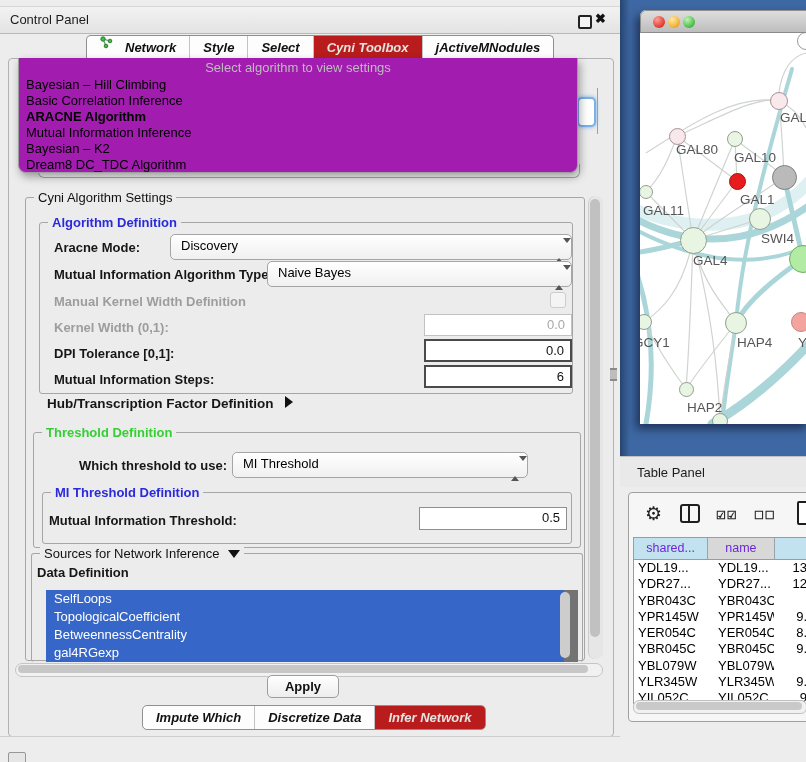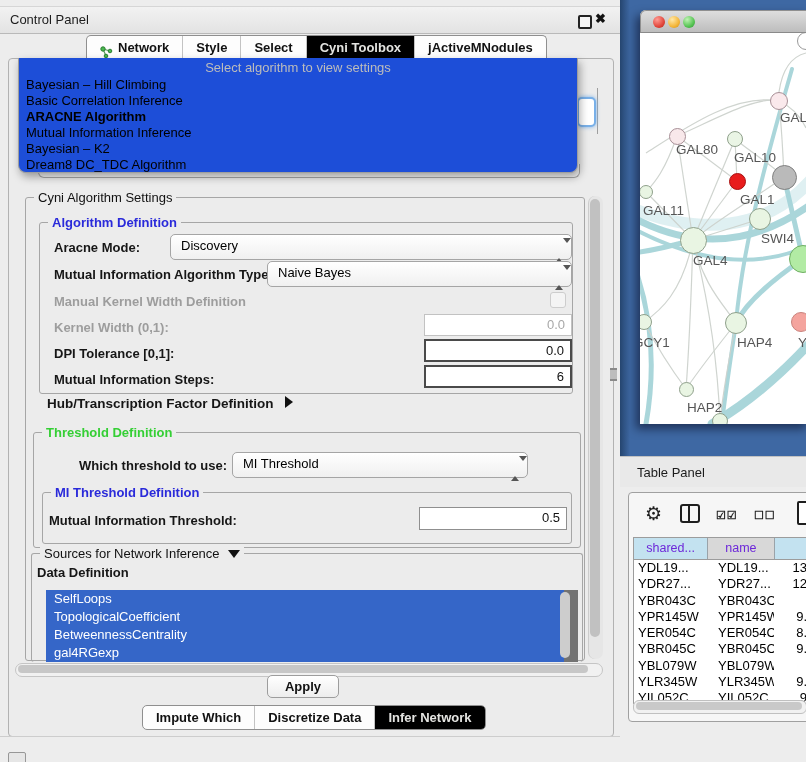--- a/index.html
+++ b/index.html
@@ -16,7 +16,7 @@
   
   .tabbar{display:inline-flex;height:23px;background:#fdfdfd;border:1px solid #8f8f8f;
     border-radius:5px;overflow:hidden;font-size:13px;font-weight:bold;}
-  .tabbar .tab{padding:0 13px;line-height:23px;color:#111;white-space:nowrap;display:flex;align-items:flex-end;gap:5px;}
+  .tabbar .tab{padding:0 13px;line-height:23px;color:#111;white-space:nowrap;display:flex;align-items:flex-start;gap:12px;font-style:italic;}
   .tabbar .tab + .tab{border-left:1px solid #c3c3c3;}
   .tabbar .tab.sel{background:#000000;color:#e4e4e1;}
   #top-tabs{left:86px;top:35px;border-bottom:none;border-radius:5px 5px 0 0;}

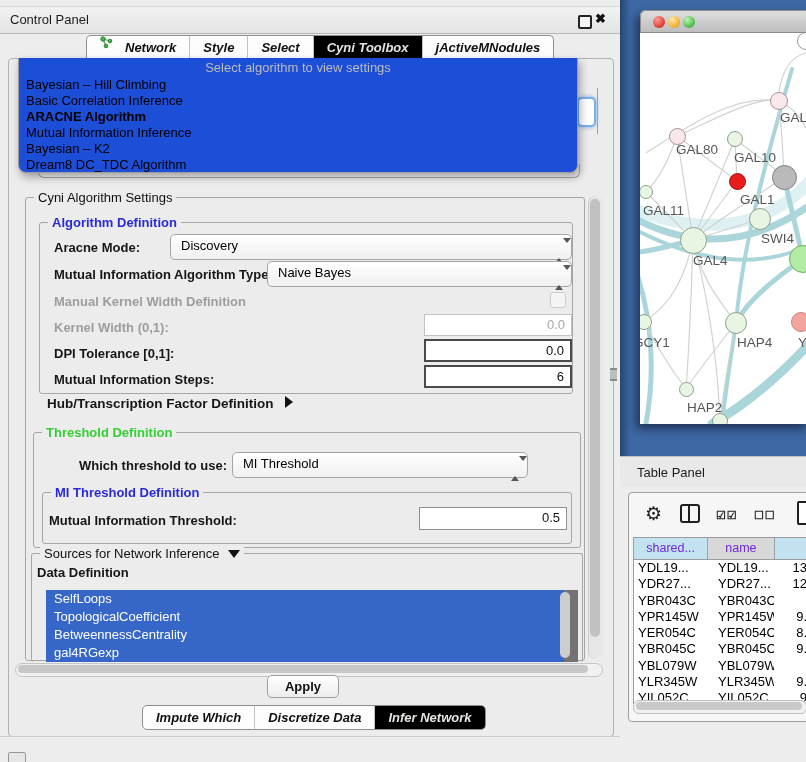--- a/index.html
+++ b/index.html
@@ -18,7 +18,7 @@
     border-radius:5px;overflow:hidden;font-size:13px;font-weight:bold;}
   .tabbar .tab{padding:0 13px;line-height:23px;color:#111;white-space:nowrap;display:flex;align-items:flex-start;gap:12px;font-style:italic;}
   .tabbar .tab + .tab{border-left:1px solid #c3c3c3;}
-  .tabbar .tab.sel{background:#000000;color:#e4e4e1;}
+  .tabbar .tab.sel{background:#b91c1c;color:#e4e4e1;}
   #top-tabs{left:86px;top:35px;border-bottom:none;border-radius:5px 5px 0 0;}
   #bottom-tabs{left:142px;top:705px;}
   

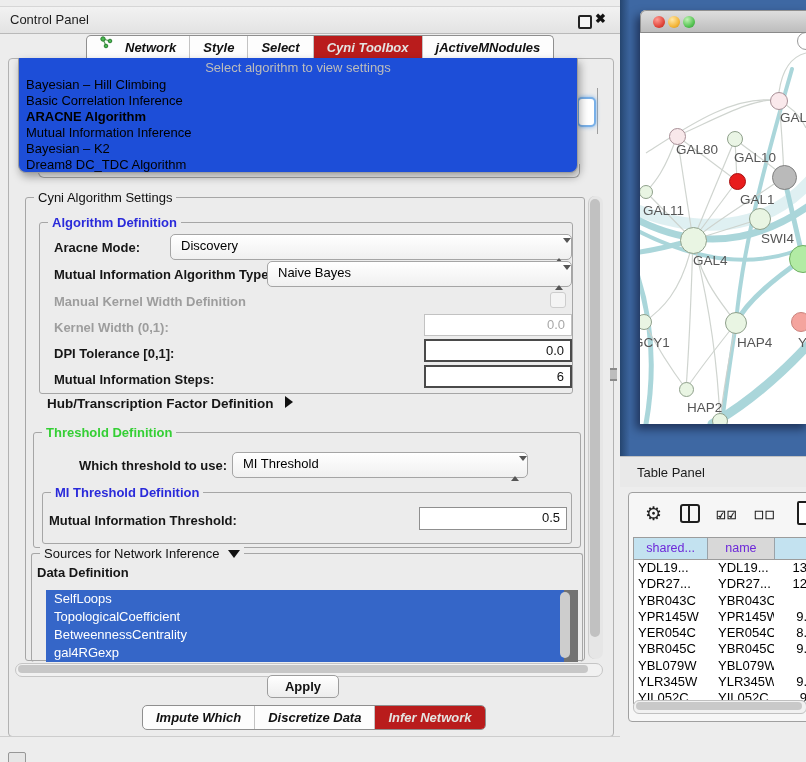--- a/index.html
+++ b/index.html
@@ -27,7 +27,7 @@
   .cp-bottom-line{left:0;top:736px;width:620px;height:2px;border-top:1px solid #cdcdcd;}
   .mini-dock-icon{left:8px;top:752px;width:16px;height:10px;background:#e6e6e6;border:1px solid #979797;border-radius:2px 2px 0 0;}
   
-  .popup{left:18px;top:58px;width:558px;height:114px;background:#1d4ed8;
+  .popup{left:18px;top:58px;width:558px;height:114px;background:#a21caf;
     border:1px solid #9e9e9e;border-top:none;border-radius:0 0 8px 8px;
     box-shadow:2px 4px 8px rgba(0,0,0,.35);z-index:30;}
   .popup-placeholder{left:0;top:2px;width:100%;text-align:center;font-size:13px;color:#bcbcbc;}

